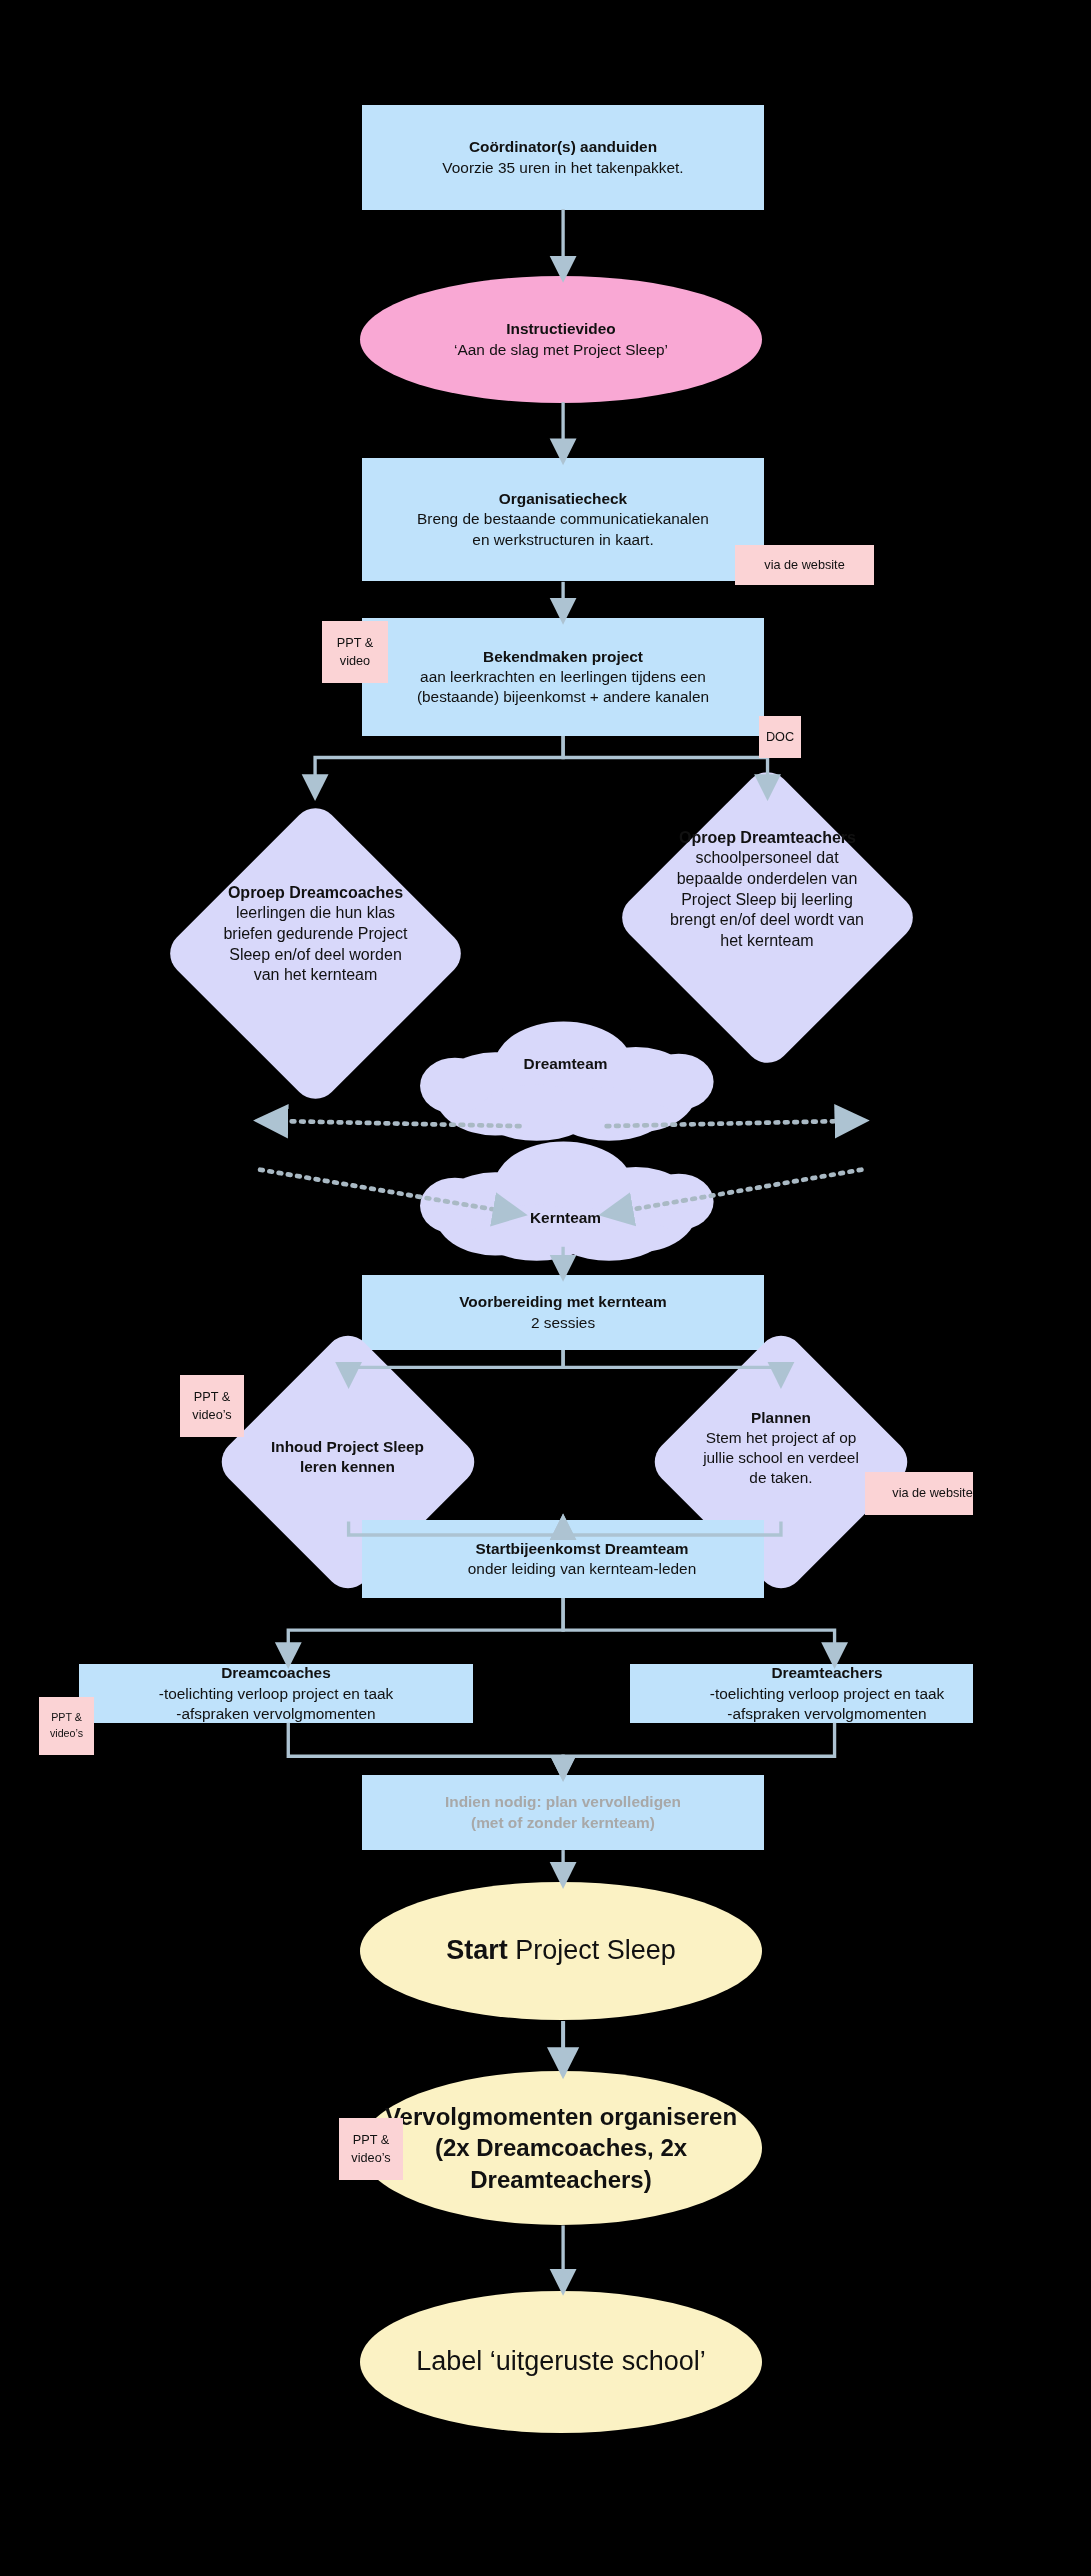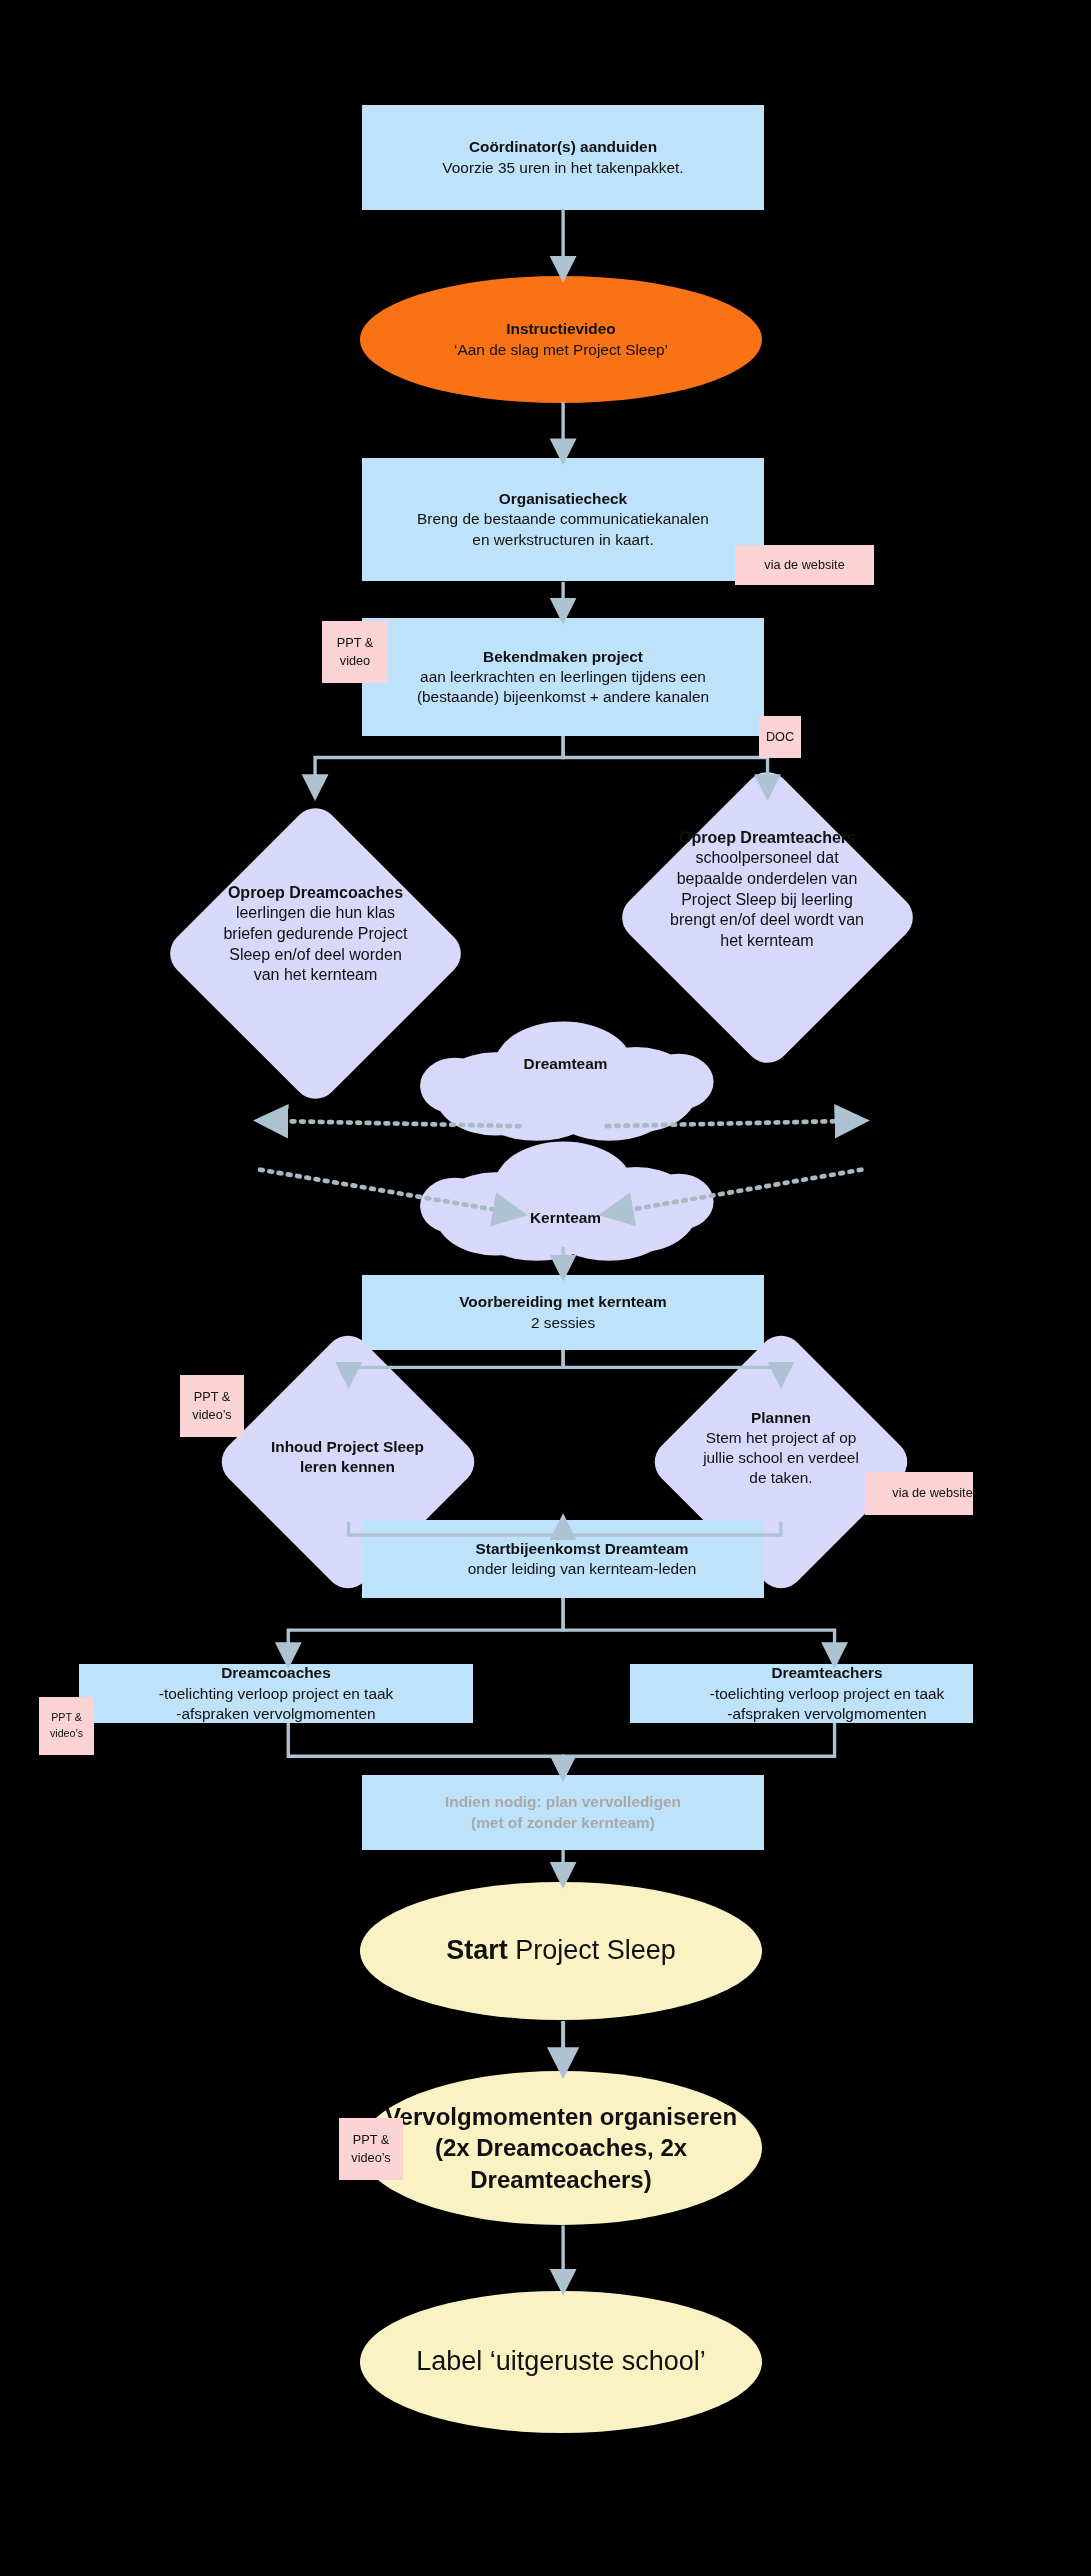--- a/index.html
+++ b/index.html
@@ -36,7 +36,7 @@
   .ellipse {
     border-radius: 50%;
   }
-  .ell-green { background: #f97316; }
+  .ell-green { background: #f9a8d4; }
   .ell-yellow { background: #fbf2c4; }
   .diamond-wrap {
     position: absolute;

